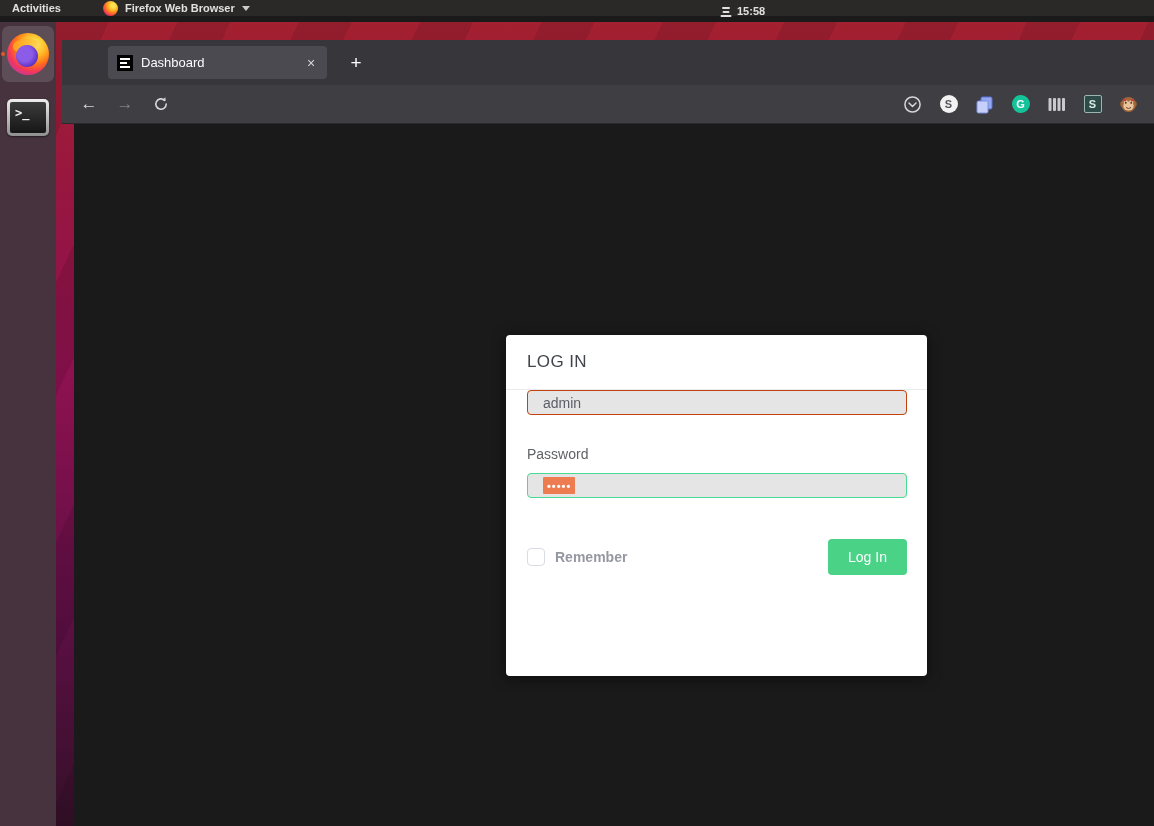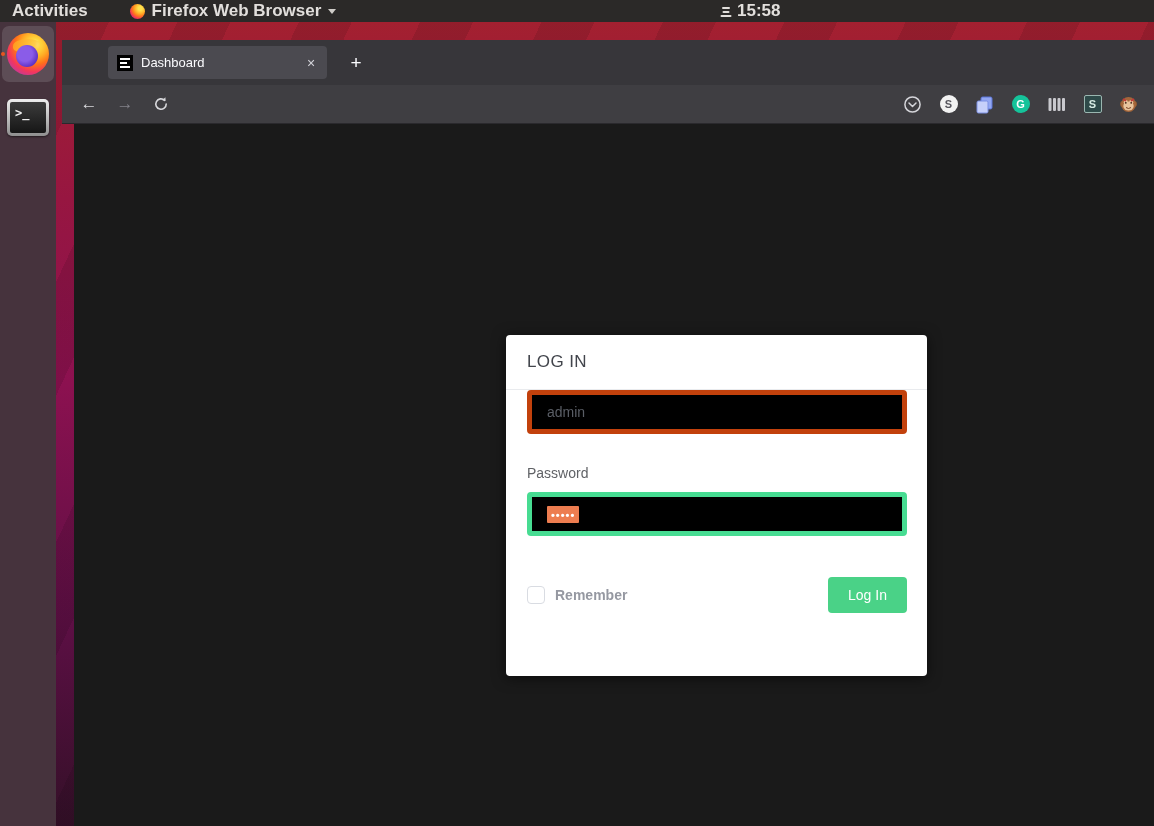--- a/index.html
+++ b/index.html
@@ -7,8 +7,8 @@
   body { position:relative; background:#1a1a1a; font-family:"Liberation Sans", sans-serif; }
 
   
-  .top-bar { position:absolute; left:0; top:0; width:1154px; height:22px; background:#2b2928;
-             color:#e2dfdc; display:flex; align-items:center; z-index:30; font-size:17px; font-weight:bold; }
+  .top-bar { position:absolute; left:0; top:0; width:1154px; height:16px; background:#2b2928;
+             color:#e2dfdc; display:flex; z-index:30; font-size:11px; font-weight:bold; }
   .activities { padding:0 12px; height:100%; display:flex; align-items:center; cursor:default; }
   .app-menu { margin-left:24px; display:flex; align-items:center; gap:7px; height:100%; padding:12px 6px; }
   .ff-mini { width:15px; height:15px; border-radius:50%;

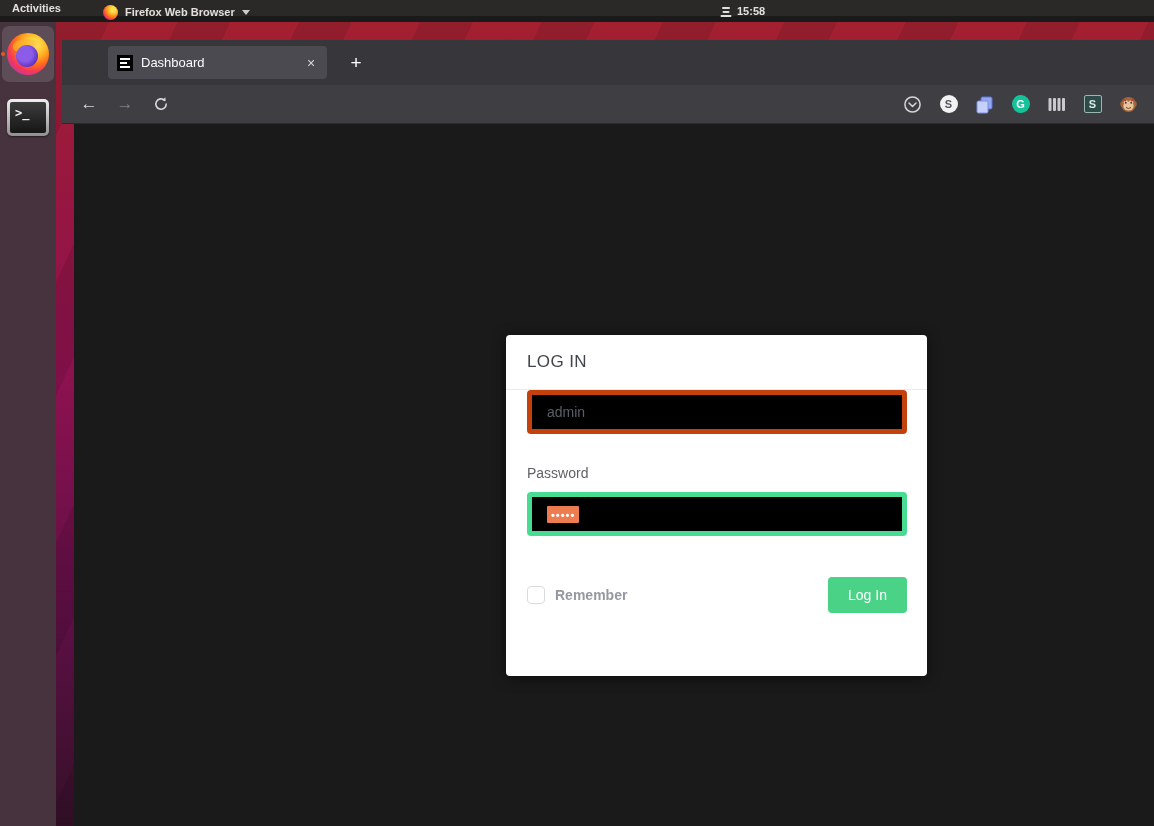--- a/index.html
+++ b/index.html
@@ -10,7 +10,7 @@
   .top-bar { position:absolute; left:0; top:0; width:1154px; height:16px; background:#2b2928;
              color:#e2dfdc; display:flex; z-index:30; font-size:11px; font-weight:bold; }
   .activities { padding:0 12px; height:100%; display:flex; align-items:center; cursor:default; }
-  .app-menu { margin-left:24px; display:flex; align-items:center; gap:7px; height:100%; padding:12px 6px; }
+  .app-menu { margin-left:24px; display:flex; align-items:center; gap:7px; height:100%; padding:4px 6px; }
   .ff-mini { width:15px; height:15px; border-radius:50%;
              background: radial-gradient(circle at 68% 30%, #ffe14d 0 14%, #ffb32a 34%, #ff7a1c 52%, #f3305a 72%, #b43a92 88%, #7b3fe0 100%); }
   .caret-down { width:0; height:0; border-left:4px solid transparent; border-right:4px solid transparent; border-top:5px solid #cfccc8; }

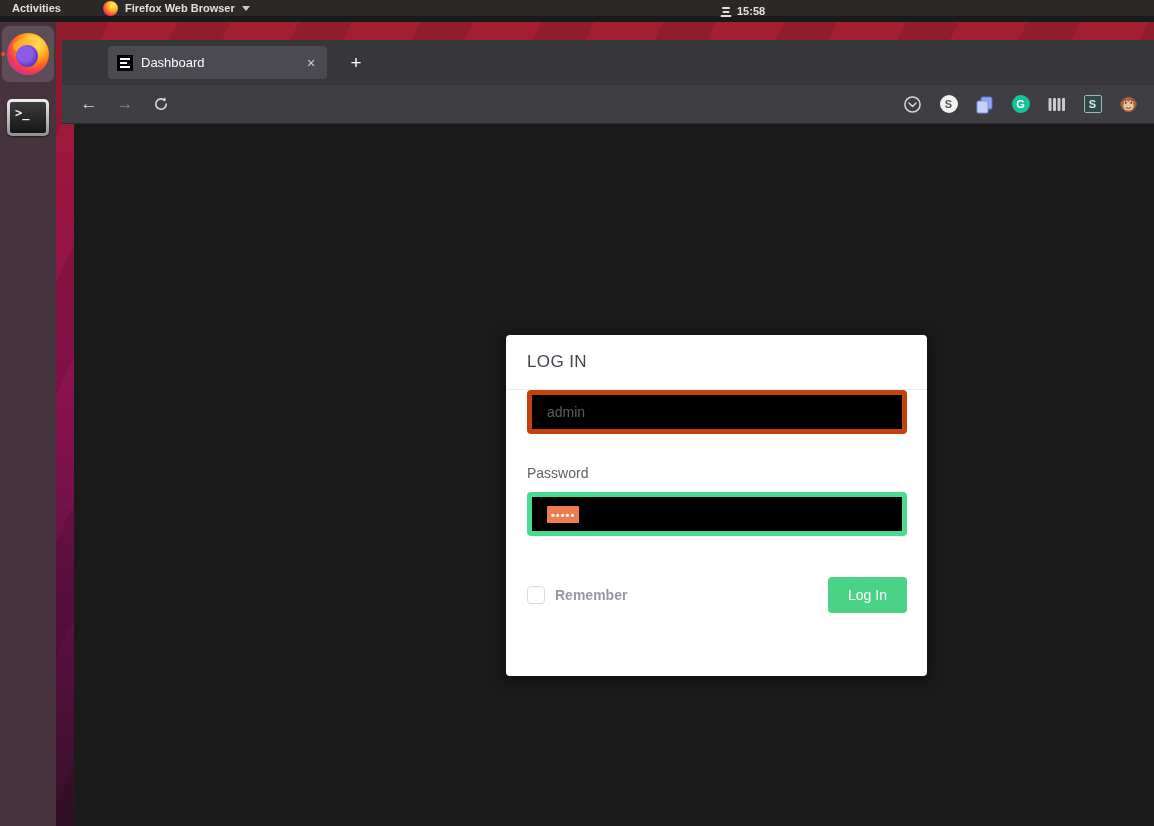--- a/index.html
+++ b/index.html
@@ -94,8 +94,8 @@
   .card-body { padding:0 20px 0 21px; }
   .field-label { margin-top:31px; font-size:14px; color:#606266; line-height:16px; }
   .field-label + .text-input { margin-top:11px; }
-  .text-input { height:44px; border:5px solid #c2410c; border-radius:4px; display:flex; align-items:center;
-                padding:0 15px; font-size:14px; color:#5a5e66; background:#000000; }
+  .text-input { height:25px; border:1px solid #c2410c; border-radius:4px; display:flex; align-items:center;
+                padding:0 15px; font-size:14px; color:#5a5e66; background:#e5e5e5; }
   .text-input.focused { border-color:#47dc92; }
   .pw-selection { background:#ed7d50; color:#ffffff; border-radius:1px; padding:4px 4px 3px 4px;
                   font-size:11px; letter-spacing:1px; line-height:10px; font-weight:bold; }

